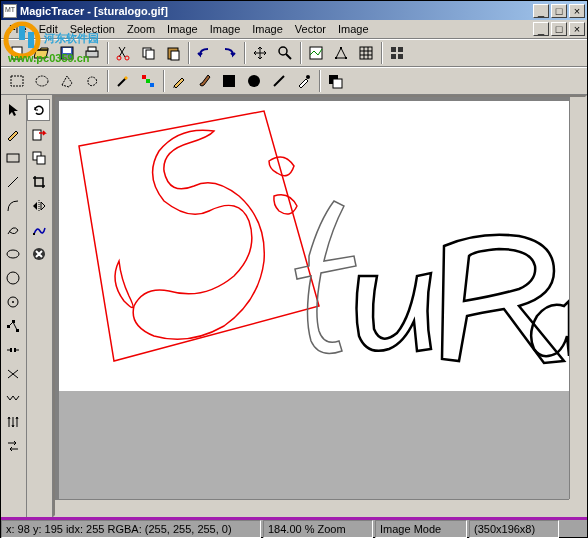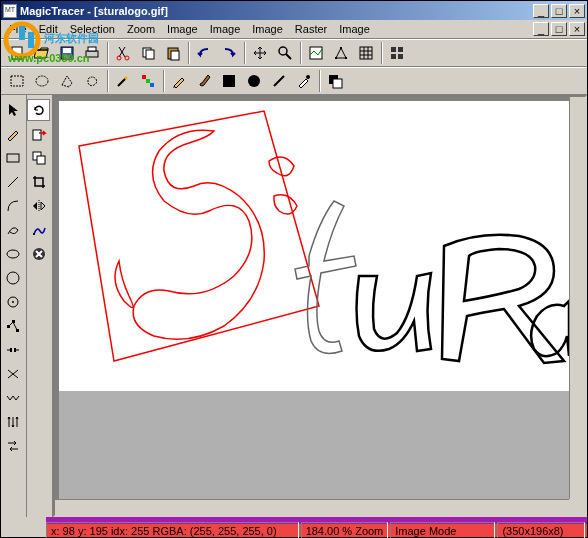--- a/index.html
+++ b/index.html
@@ -63,7 +63,7 @@
     <div class="item">Image</div>
     <div class="item">Image</div>
     <div class="item">Image</div>
-    <div class="item">Raster</div>
+    <div class="item">Vector</div>
     <div class="item">Image</div>
     <div class="mdi-btns">
       <div class="win-btn">

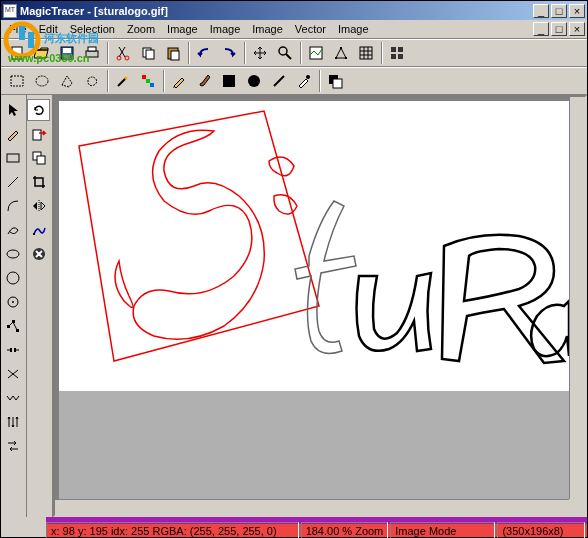--- a/index.html
+++ b/index.html
@@ -29,7 +29,7 @@
 .scroll-v { position: absolute; right: 0; top: 0; bottom: 16px; width: 16px; background: #d4d0c8; border-left: 1px solid #808080; }
 .scroll-h { position: absolute; bottom: 0; left: 0; right: 16px; height: 16px; background: #d4d0c8; border-top: 1px solid #808080; }
 .scroll-corner { position: absolute; bottom: 0; right: 0; width: 16px; height: 16px; background: #d4d0c8; }
-.statusbar { height: 20px; background: #ef4444; border-top: 7px solid #a21caf; display: flex; align-items: center; margin-left: 45px; }
+.statusbar { height: 20px; background: #a3a3a3; border-top: 3px solid #a21caf; display: flex; align-items: center; }
 .status-panel { height: 18px; border: 1px solid #808080; border-right-color: #fff; border-bottom-color: #fff; padding: 1px 4px; margin-right: 2px; font-size: 11px; display: flex; align-items: center; }
 .watermark { position: absolute; top: 18px; left: 2px; z-index: 100; pointer-events: none; }
 .red-outline { stroke: #e00; stroke-width: 1.5; fill: none; }

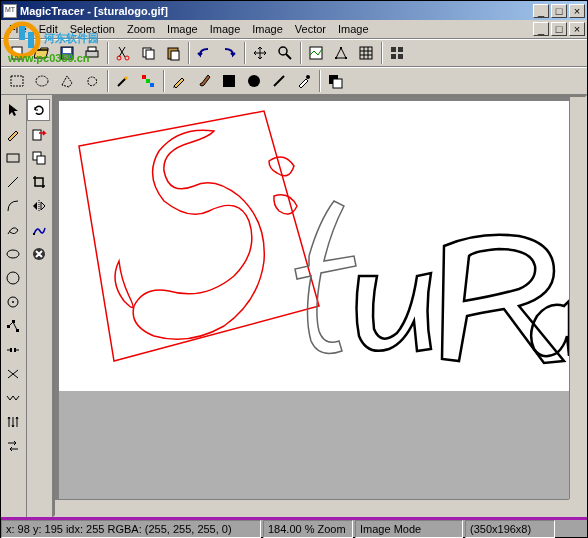--- a/index.html
+++ b/index.html
@@ -415,7 +415,7 @@
 
   <div class="statusbar">
     <div class="status-panel" style="width:260px">x: 98 y: 195 idx: 255  RGBA: (255, 255, 255, 0)</div>
-    <div class="status-panel" style="width:90px">184.00 % Zoom</div>
+    <div class="status-panel" style="width:110px">184.00 % Zoom</div>
     <div class="status-panel" style="width:108px">Image Mode</div>
     <div class="status-panel" style="width:90px">(350x196x8)</div>
   </div>

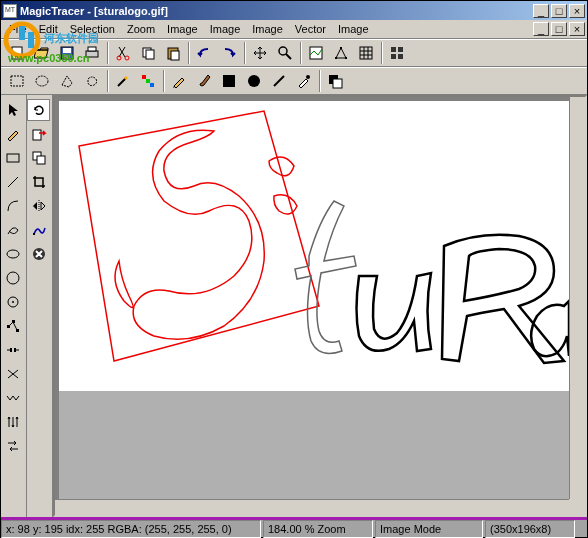--- a/index.html
+++ b/index.html
@@ -416,7 +416,7 @@
   <div class="statusbar">
     <div class="status-panel" style="width:260px">x: 98 y: 195 idx: 255  RGBA: (255, 255, 255, 0)</div>
     <div class="status-panel" style="width:110px">184.00 % Zoom</div>
-    <div class="status-panel" style="width:108px">Image Mode</div>
+    <div class="status-panel" style="width:92px">Image Mode</div>
     <div class="status-panel" style="width:90px">(350x196x8)</div>
   </div>
 </div>

